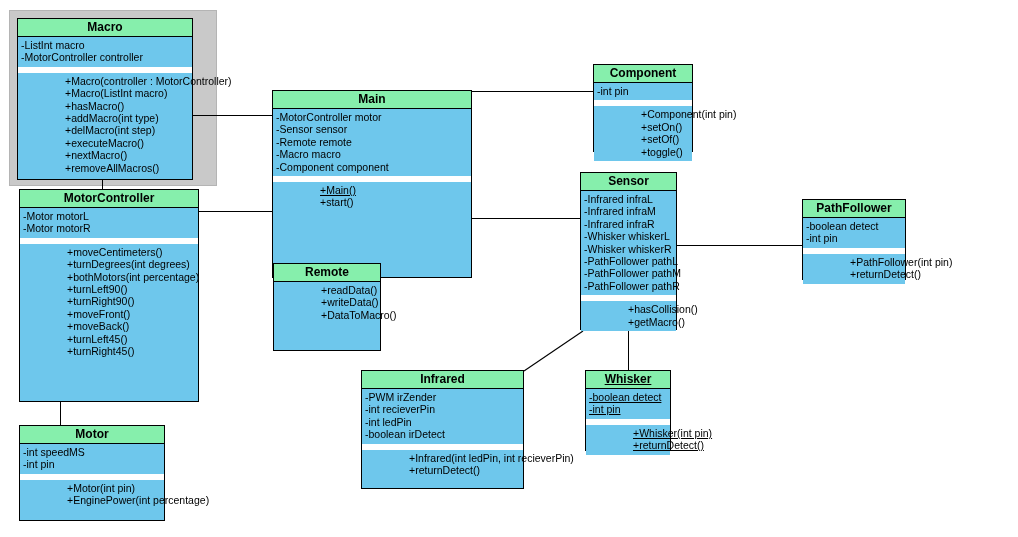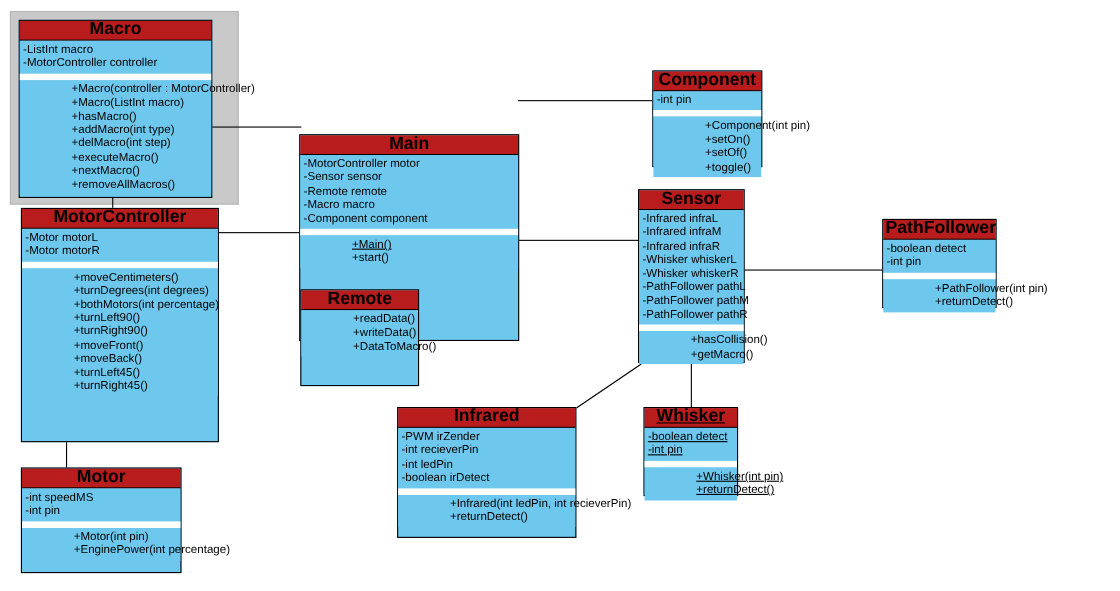--- a/index.html
+++ b/index.html
@@ -25,13 +25,13 @@
   }
   .uml-title {
     text-align: center;
-    font-size: 16px;
+    font-size: 12px;
     font-weight: bold;
     color: #000000;
     padding: 2px 2px 3px 2px;
     line-height: 12px;
     border-bottom: 1px solid #000000;
-    background: #b91c1c;
+    background: #86efac;
   }
   .uml-compartment {
     padding: 2px 3px 3px 3px;

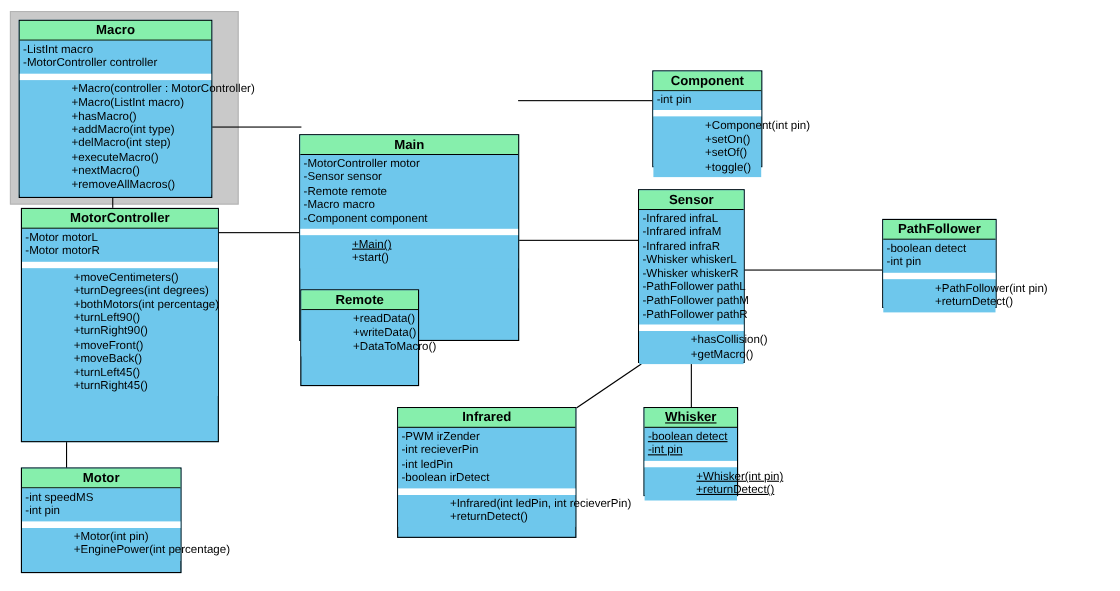--- a/index.html
+++ b/index.html
@@ -115,7 +115,7 @@
     </div>
   </div>
 
-  <div class="uml-class" style="left:272px; top:90px; width:200px; height:188px;margin-top:32px;">
+  <div class="uml-class" style="left:272px; top:90px; width:200px; height:188px;">
     <div class="uml-title">Main</div>
     <div class="uml-compartment">
       <div class="uml-row">-MotorController motor</div>

